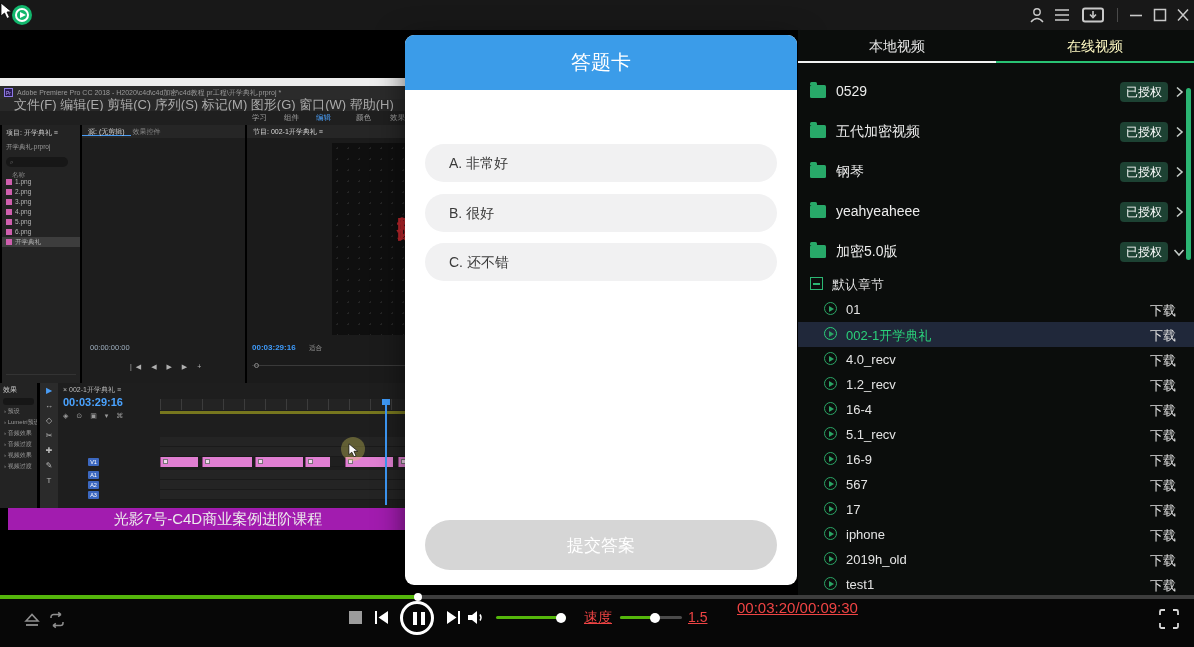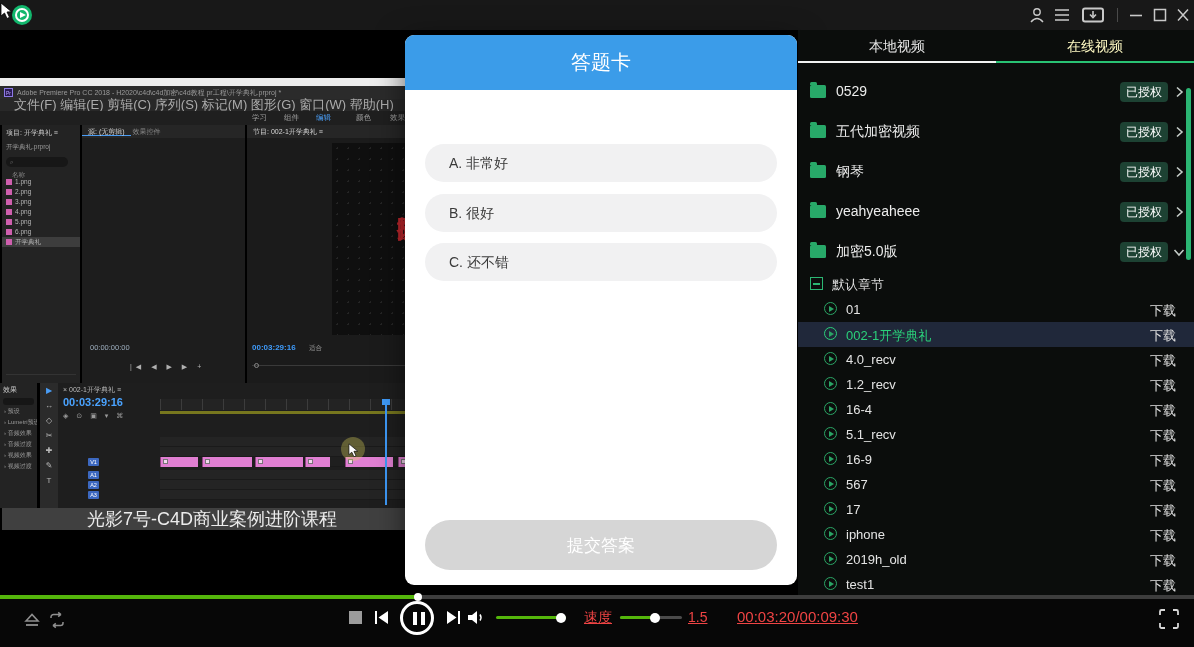--- a/index.html
+++ b/index.html
@@ -31,7 +31,7 @@
   .trk{position:absolute;left:102px;width:250px;background:#242424;border-bottom:1px solid #1a1a1a;}
   .tchip{position:absolute;width:11px;height:8px;background:#3c68c0;color:#fff;font-size:5.5px;line-height:8px;text-align:center;border-radius:1px;}
   .fx-item{color:#9a9a9a;font-size:6px;line-height:11px;padding-left:4px;white-space:nowrap;overflow:hidden;}
-  .caption-strip{position:absolute;left:2px;top:478px;width:420px;height:22px;background:#404040;color:#ececec;font-size:18px;line-height:22px;text-align:center;white-space:nowrap;}
+  .caption-strip{position:absolute;left:8px;top:478px;width:420px;height:22px;background:#a21caf;color:#ececec;font-size:15px;line-height:22px;text-align:center;white-space:nowrap;}
 
   
   .dialog{position:absolute;left:405px;top:35px;width:392px;height:550px;background:#fff;border-radius:9px;box-shadow:0 6px 30px rgba(0,0,0,.55);}

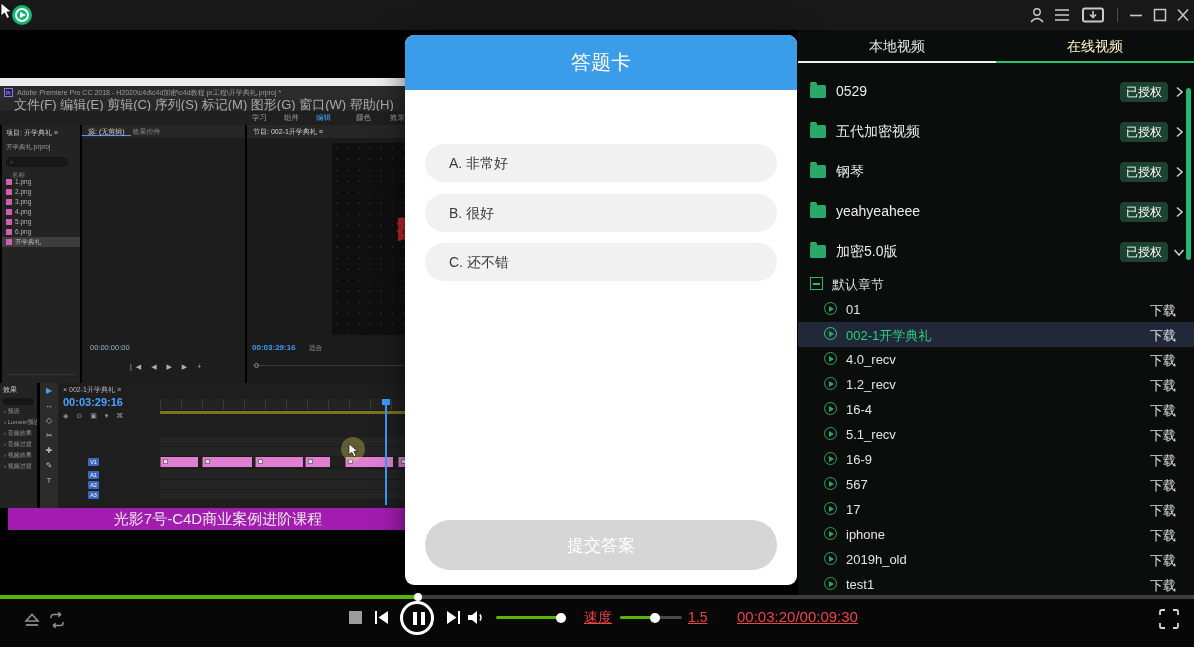--- a/index.html
+++ b/index.html
@@ -402,7 +402,7 @@
       <div class="sl-dot" style="left:30px"></div>
     </div>
     <div class="pb-text" style="left:688px;top:14px;font-size:14px;">1.5</div>
-    <div class="pb-text" style="left:737px;top:13px;font-size:15px;">00:03:20/00:09:30</div>
+    <div class="pb-text" style="left:737px;top:4px;font-size:15px;">00:03:20/00:09:30</div>
 
     <svg class="pb-ico" style="left:1158px;top:13px" width="22" height="22" viewBox="0 0 22 22">
         <path d="M2 7V3.5 a1.5 1.5 0 011.5-1.5 H7 M15 2h3.5 a1.5 1.5 0 011.5 1.5 V7 M20 15v3.5 a1.5 1.5 0 01-1.5 1.5 H15 M7 20H3.5 a1.5 1.5 0 01-1.5-1.5 V15" fill="none" stroke="#d8d8d8" stroke-width="1.8"></path>

